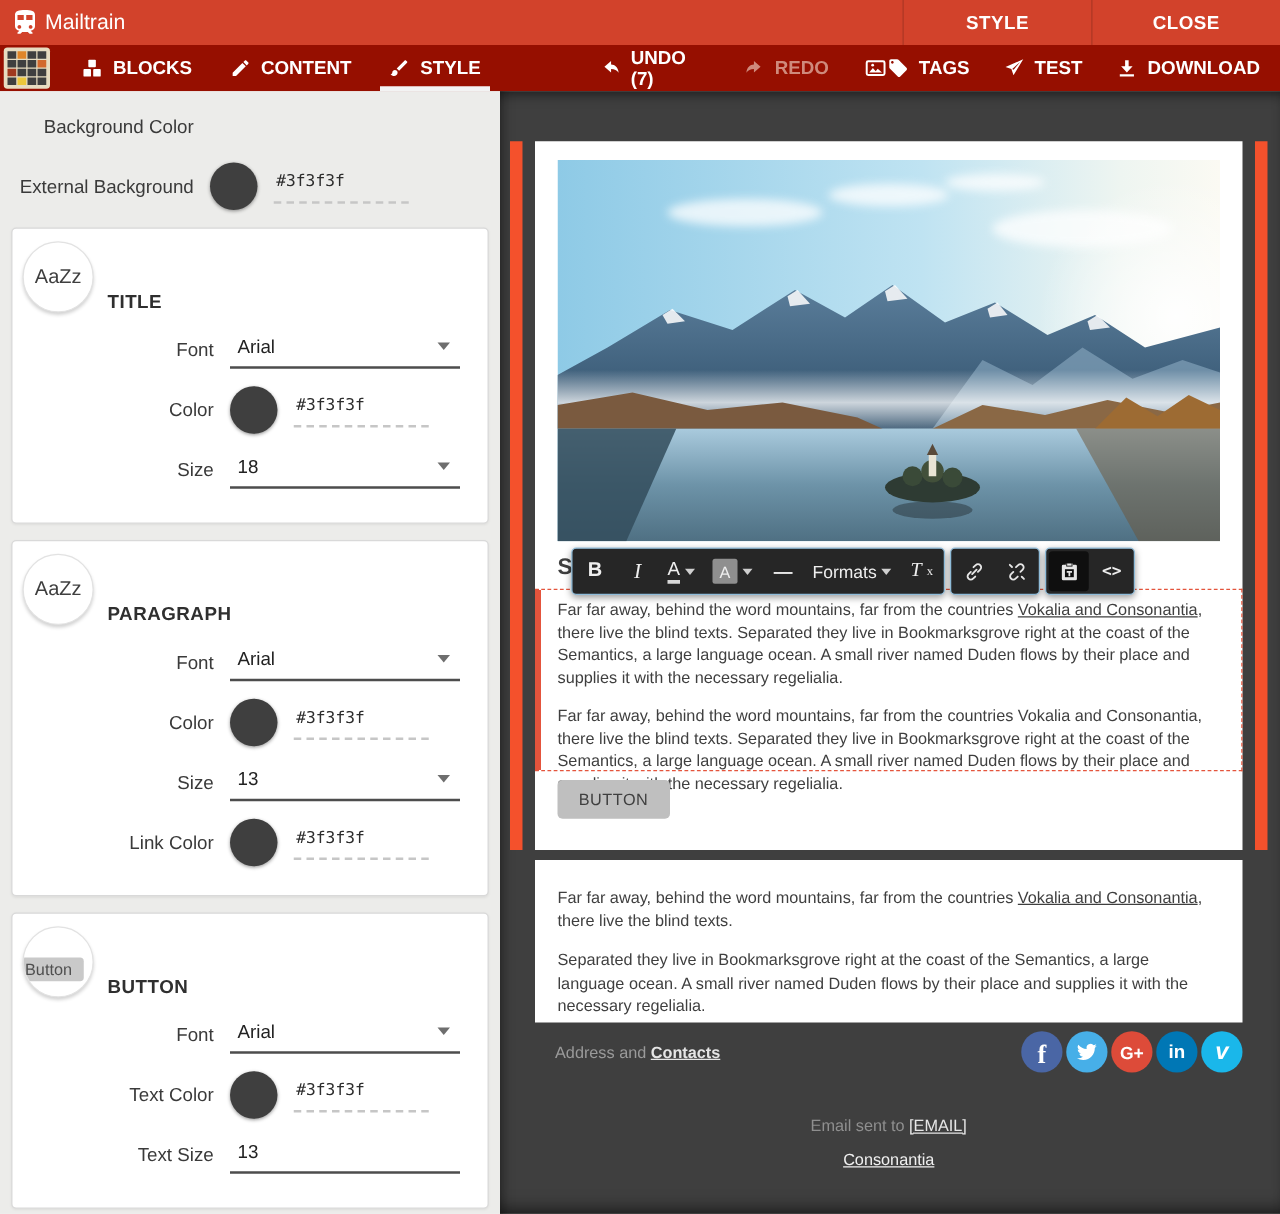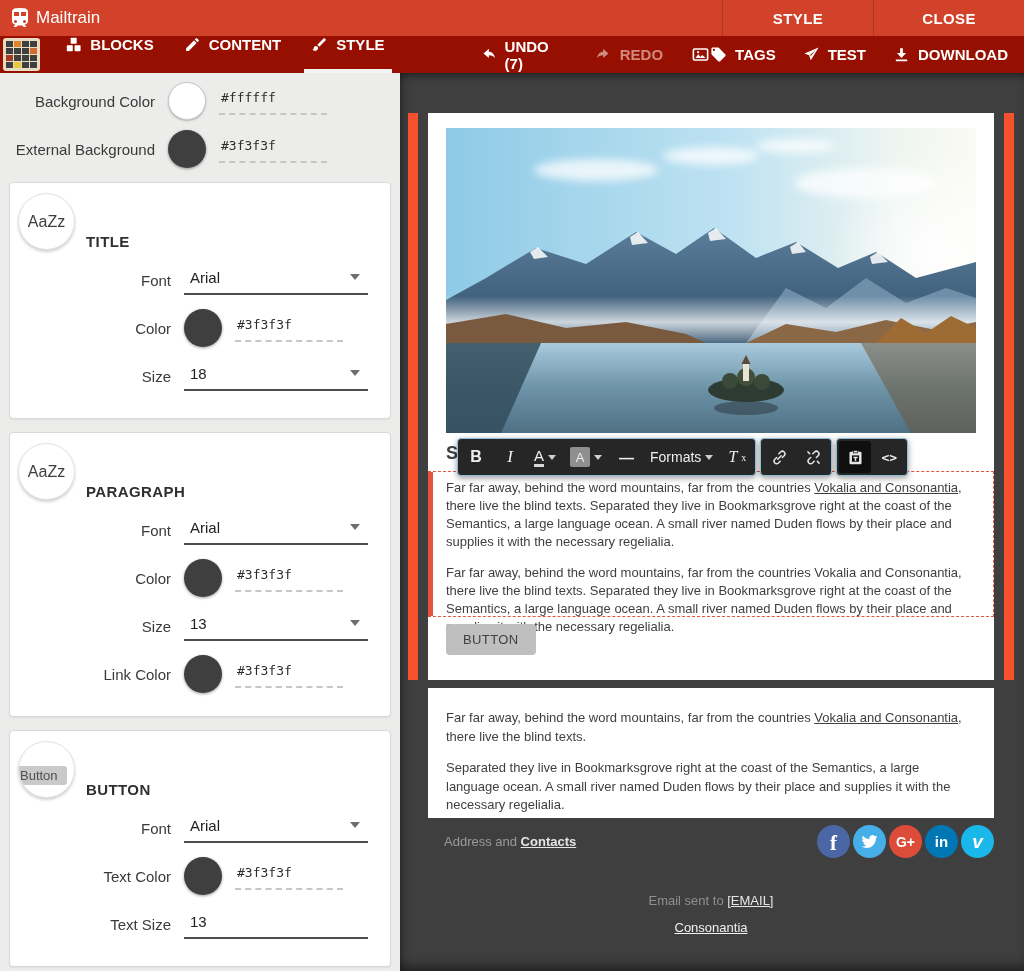--- a/index.html
+++ b/index.html
@@ -25,7 +25,7 @@
   .logo i { display:block; background:#3f3f3f; }
   .logo i.or { background:#e0862a; } .logo i.o2 { background:#d2692e; }
   .logo i.rd { background:#a03a20; } .logo i.yl { background:#ecc73c; }
-  .tab { display:flex; align-items:flex-start; gap:8px; padding:0 15px; height:37px;
+  .tab { display:flex; align-items:center; gap:8px; padding:0 15px; height:37px;
          position:relative; cursor:pointer; }
   .tab.active::after { content:""; position:absolute; left:8px; right:8px; bottom:0;
                        height:4px; background:#f3f3f3; }

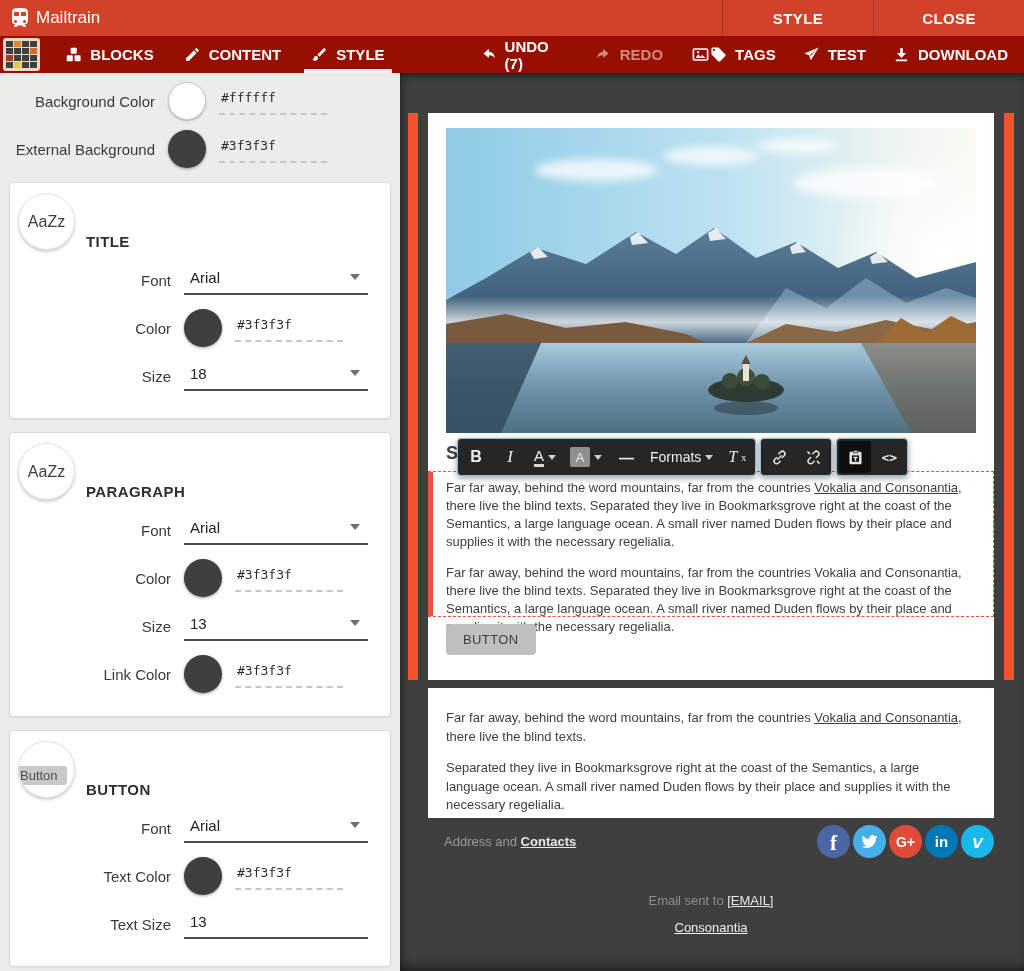--- a/index.html
+++ b/index.html
@@ -236,10 +236,6 @@
 
   <div class="row">
     <div class="lbl">Background Color</div>
-    <div class="ctl">
-      <span class="swatch light" style="background: rgb(255, 255, 255);"></span>
-      <span class="hex">#ffffff</span>
-    </div>
   </div>
   <div class="row">
     <div class="lbl">External Background</div>

